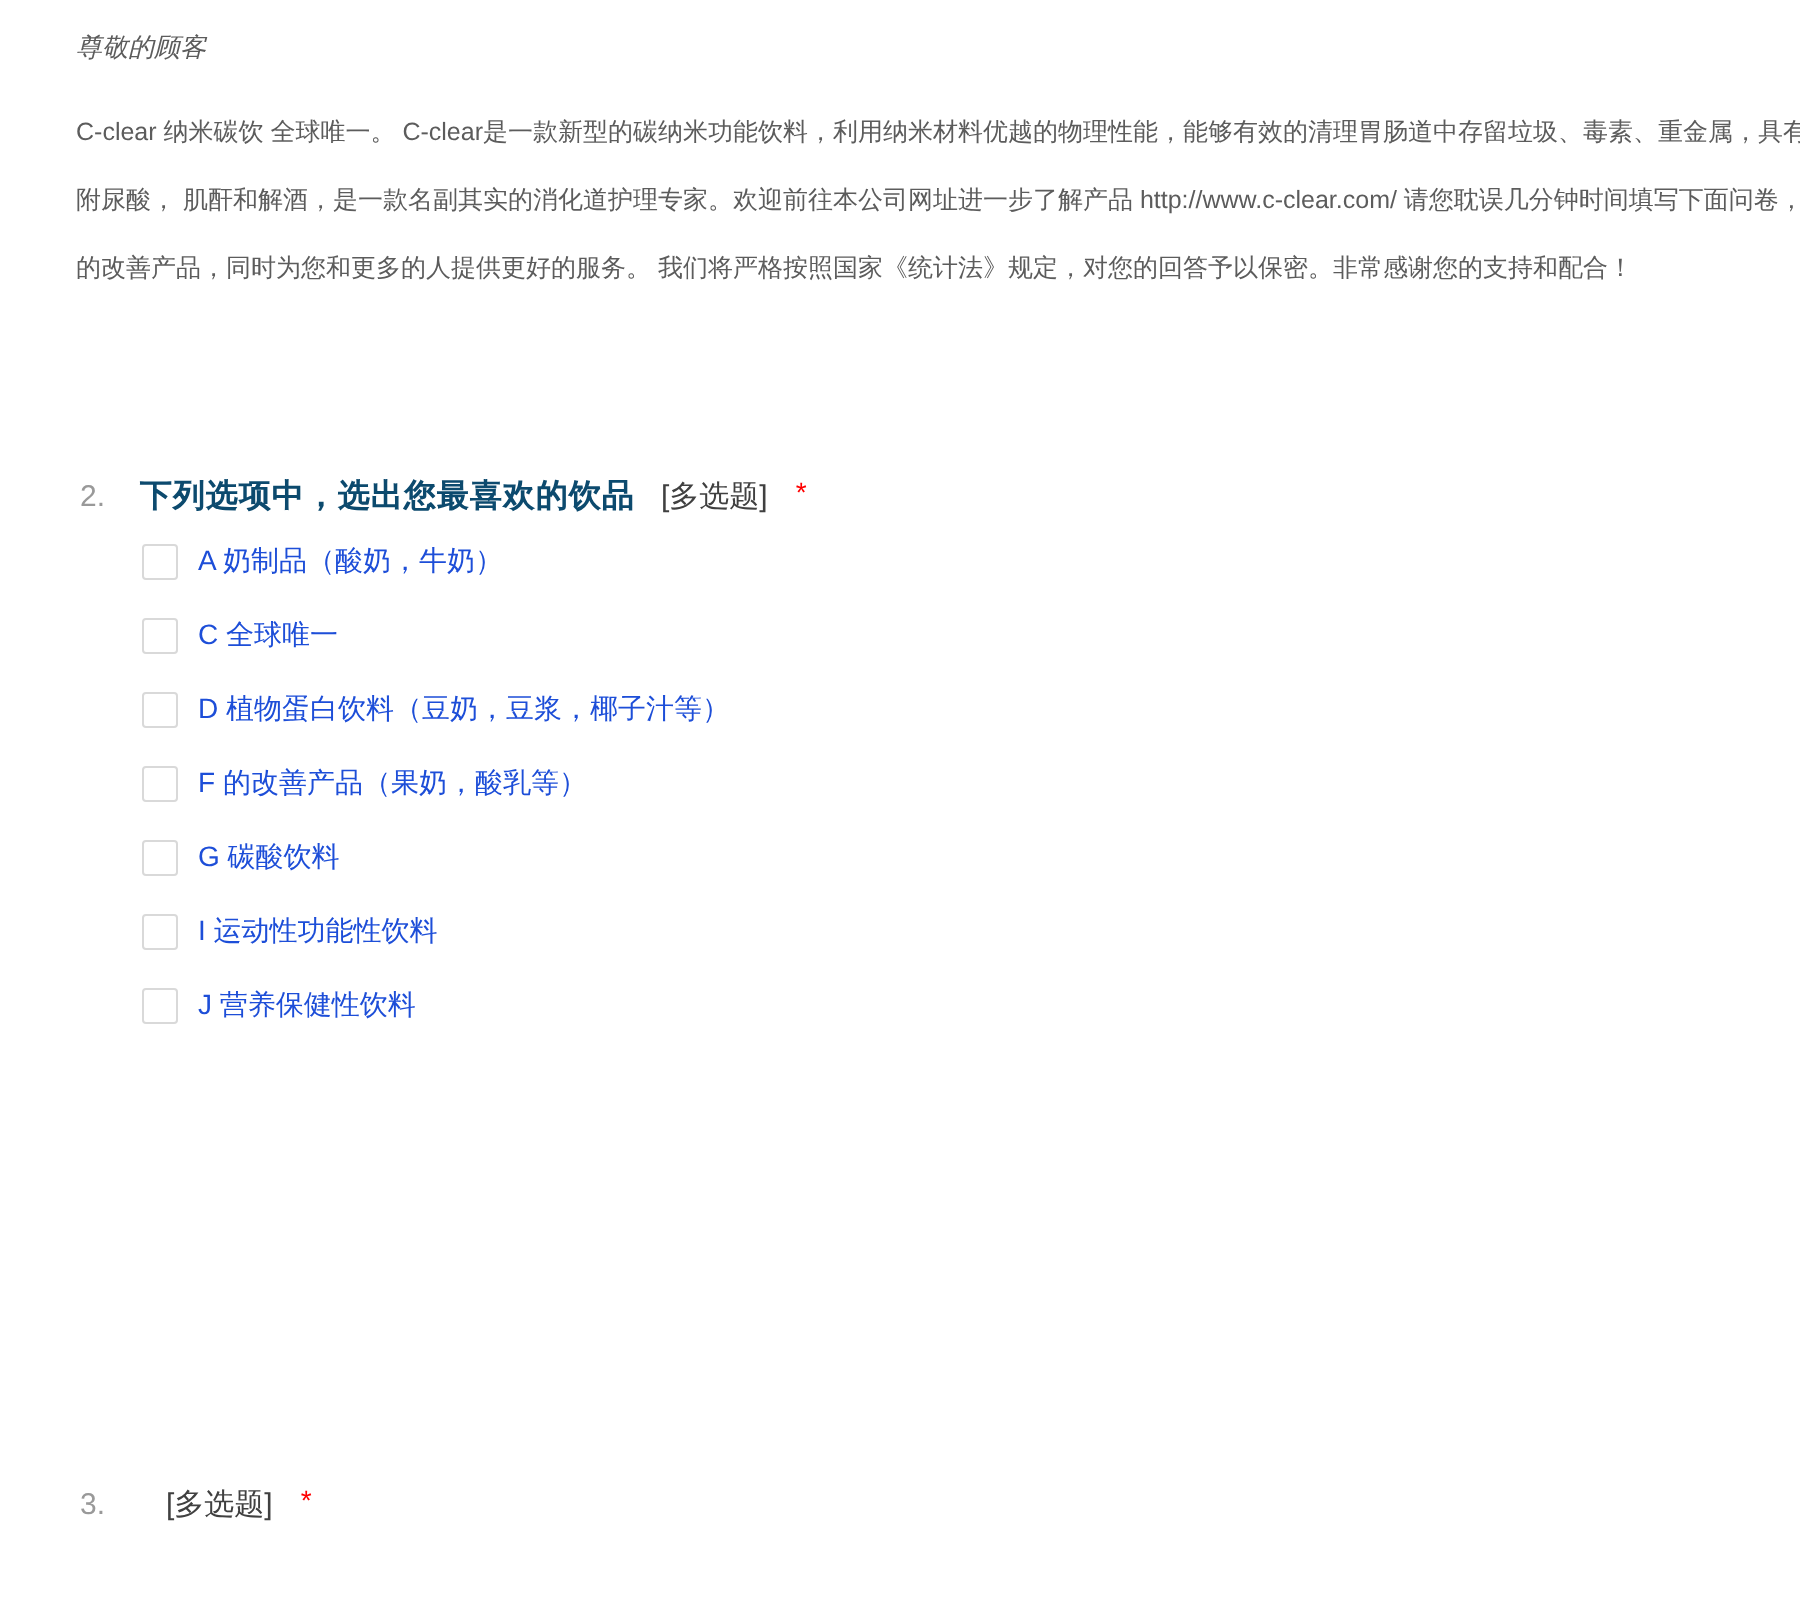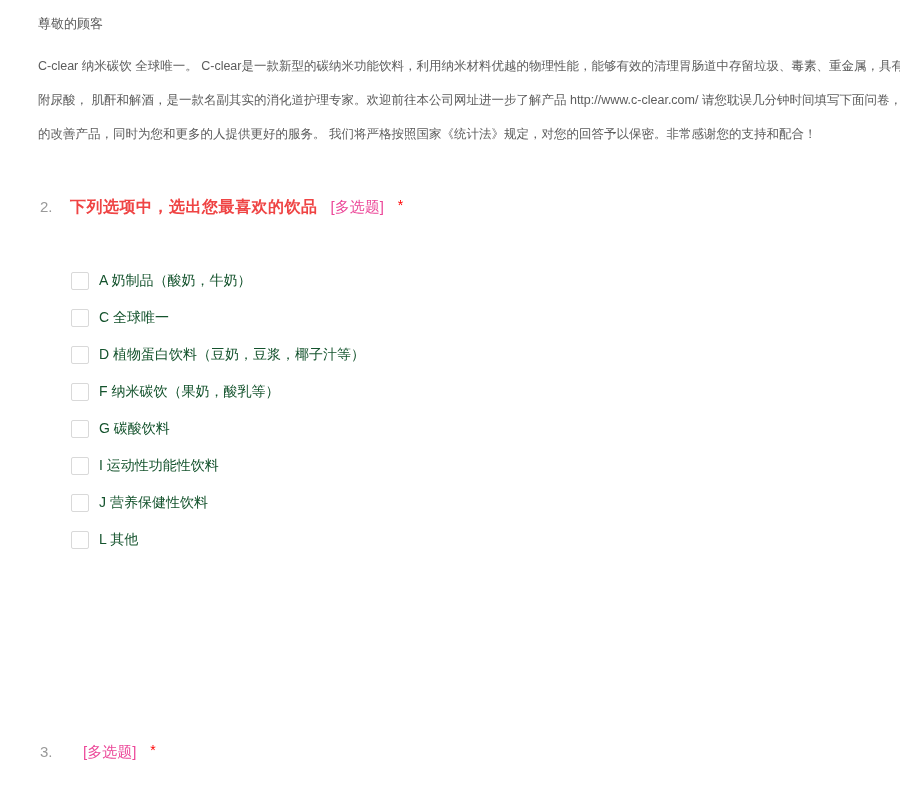--- a/index.html
+++ b/index.html
@@ -14,7 +14,7 @@
 
   .greeting {
     position: absolute; left: 38px; top: 15px;
-    font-size: 13px; color: #5c5c5c; white-space: nowrap;
+    font-size: 13px; color: #5c5c5c; white-space: nowrap; font-style: italic;
   }
   .intro-line {
     position: absolute; left: 38px;

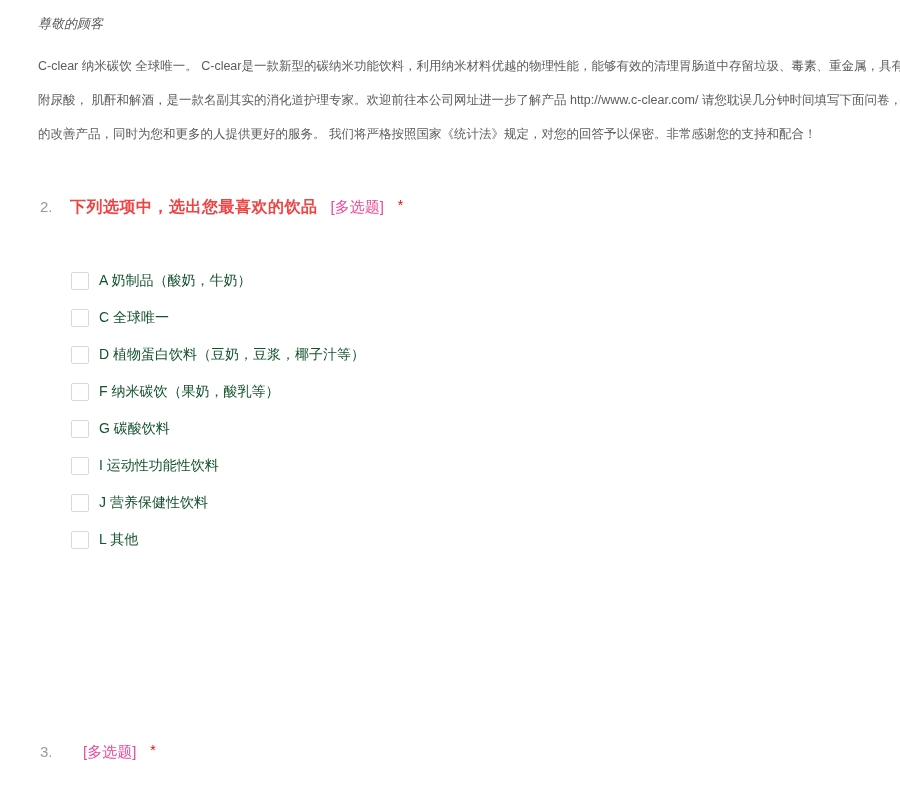--- a/index.html
+++ b/index.html
@@ -35,8 +35,9 @@
     font-size: 15px; color: #999999;
   }
   .q-title {
-    font-size: 16px; font-weight: bold; color: #ef4444;
+    font-size: 16px; font-weight: bold; color: #0c4a6e;
     letter-spacing: 0.5px;
+    margin-top: 41px;
   }
   .q-tag {
     margin-left: 13px;

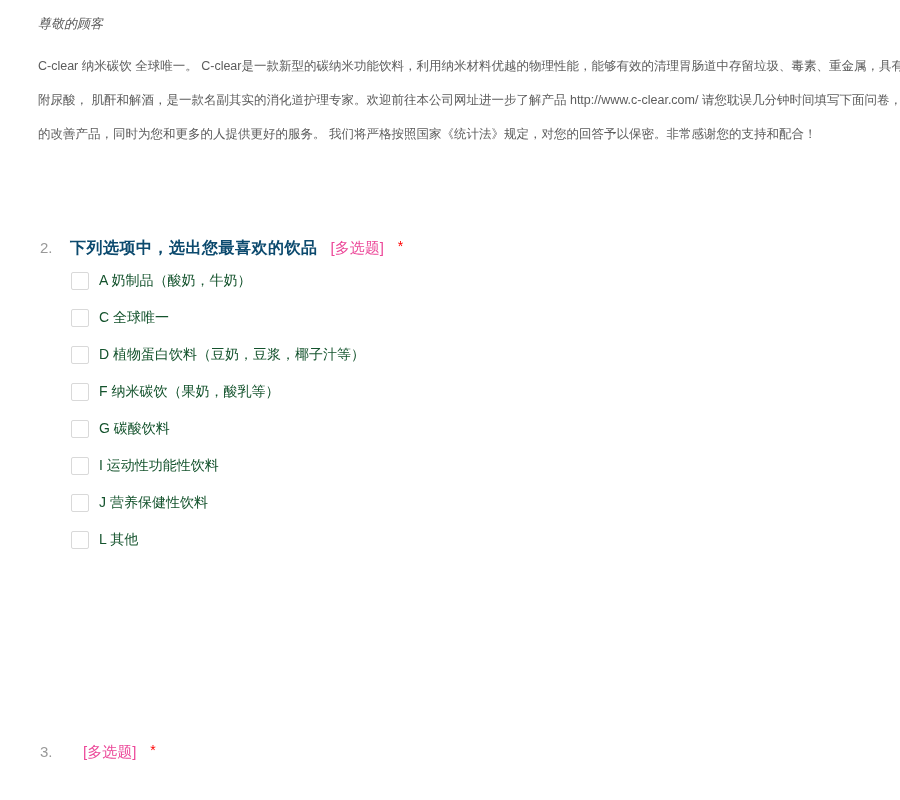--- a/index.html
+++ b/index.html
@@ -41,7 +41,7 @@
   }
   .q-tag {
     margin-left: 13px;
-    font-size: 15px; color: #ec4899;
+    font-size: 15px; color: #404040;
   }
   .q-star {
     margin-left: 14px;

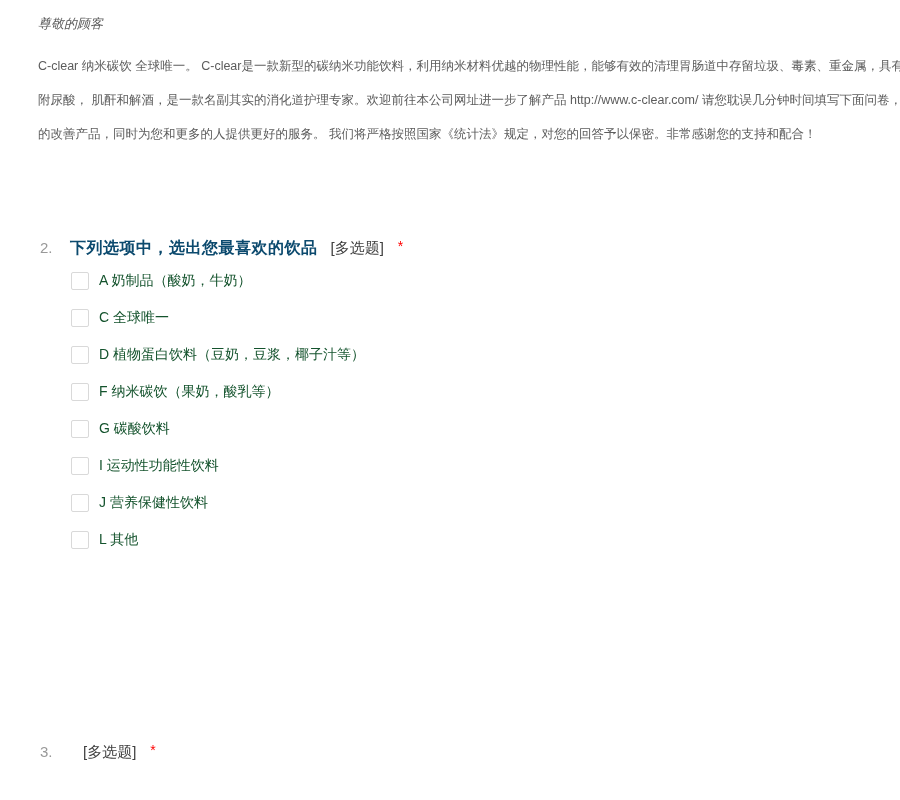--- a/index.html
+++ b/index.html
@@ -67,7 +67,7 @@
     box-sizing: content-box;
   }
   .option-label {
-    font-size: 14px; color: #14532d; white-space: nowrap;
+    font-size: 14px; color: #1d4ed8; white-space: nowrap;
   }
 </style>
 </head>

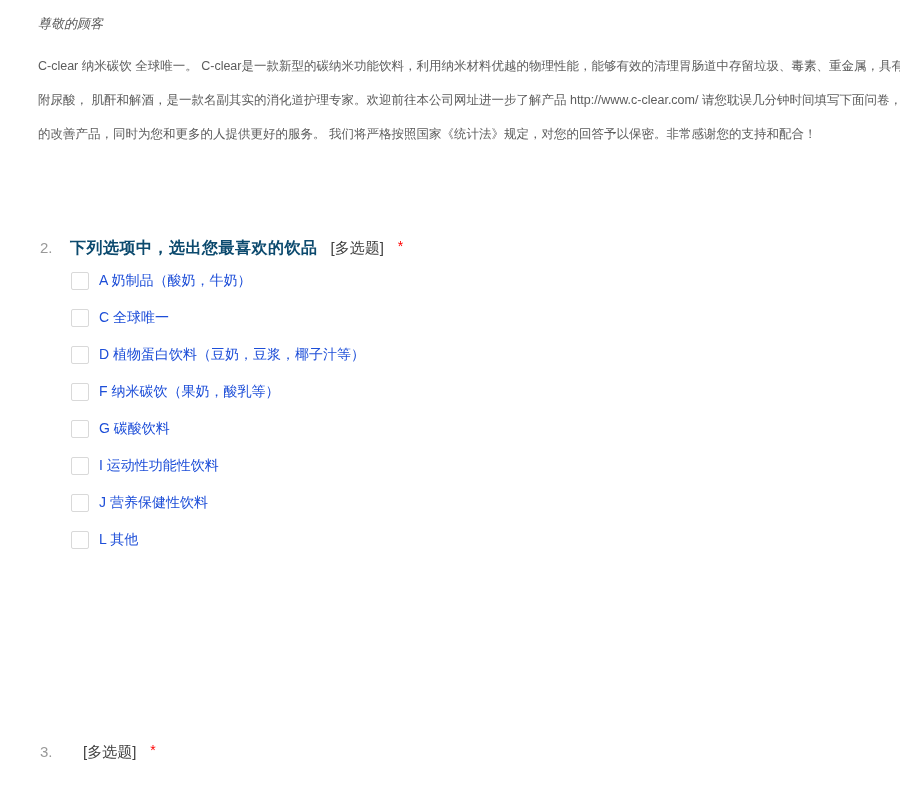--- a/index.html
+++ b/index.html
@@ -108,7 +108,7 @@
 
   <div class="option-row">
     <span class="checkbox"></span>
-    <span class="option-label">F 纳米碳饮（果奶，酸乳等）</span>
+    <span class="option-label">F 的改善产品（果奶，酸乳等）</span>
   </div>
 
   <div class="option-row">

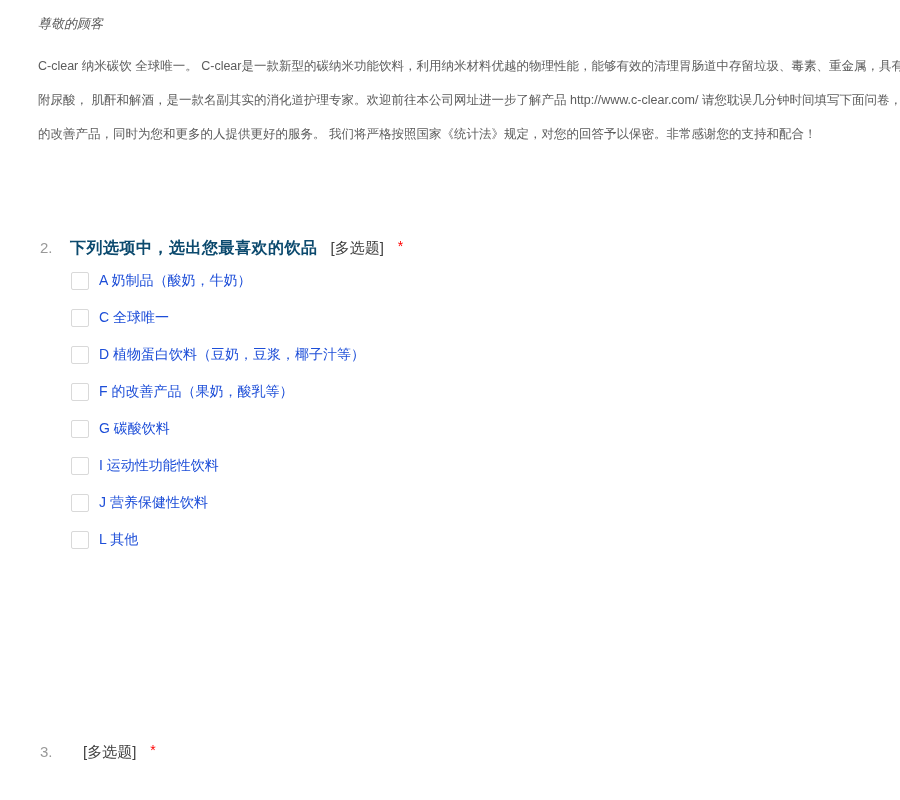--- a/index.html
+++ b/index.html
@@ -128,10 +128,6 @@
   </div>
 
 
-  <div class="option-row">
-    <span class="checkbox"></span>
-    <span class="option-label">L 其他</span>
-  </div>
 </div>
 
   <div class="q-head q3">

